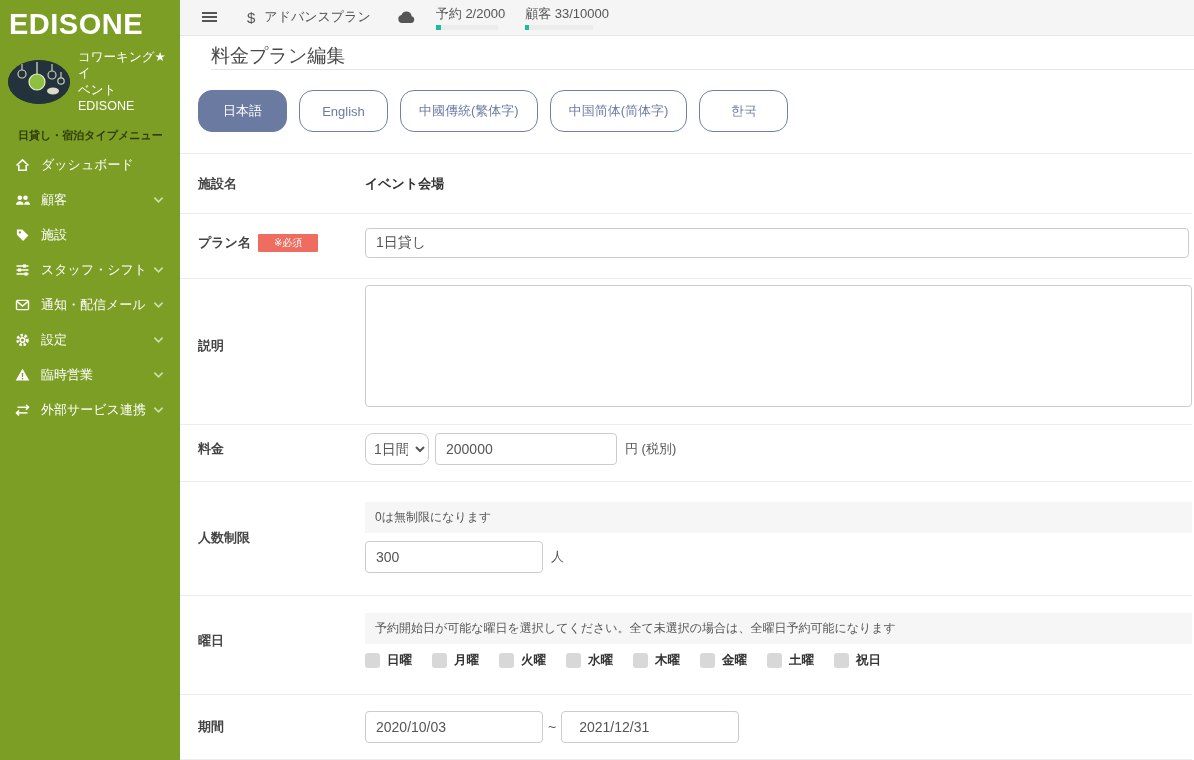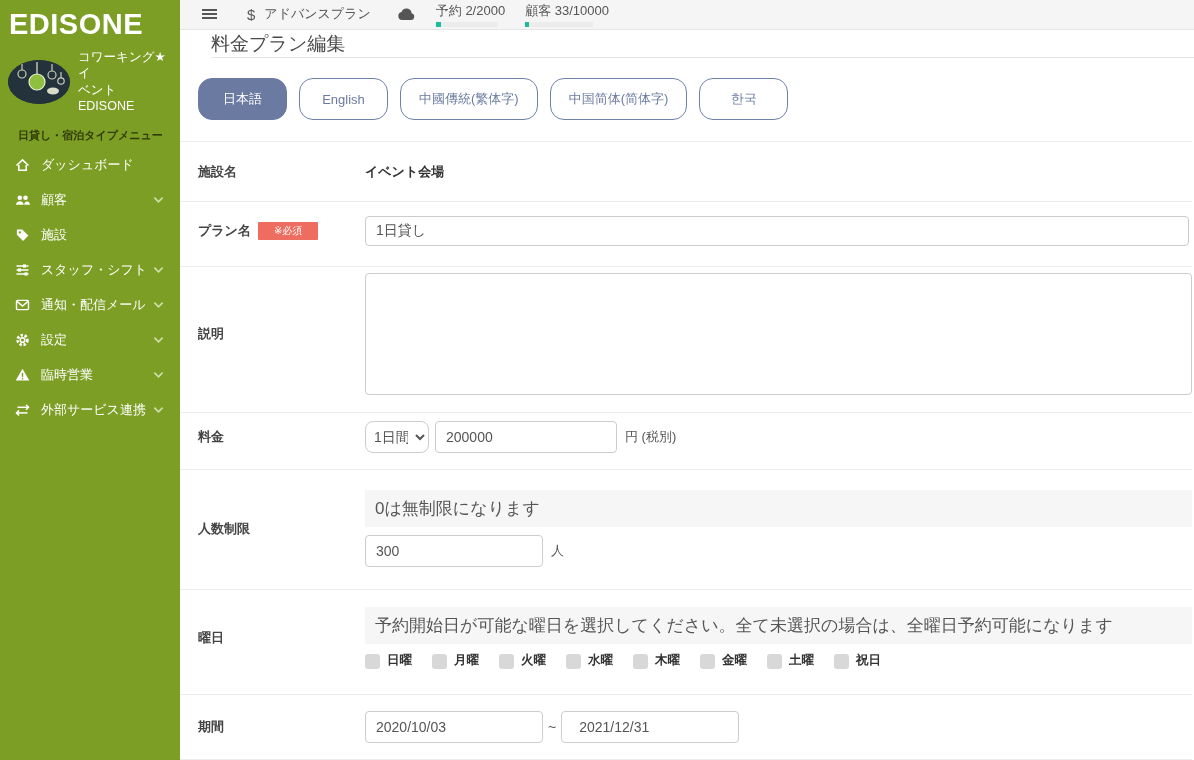--- a/index.html
+++ b/index.html
@@ -54,7 +54,7 @@
   input[type=text] { border:1px solid #ccc; border-radius:4px; height:30px; padding:0 10px; font-size:14px; color:#555; font-family:inherit; background:#fff; }
   textarea { border:1px solid #ccc; border-radius:4px; width:848px; height:122px; resize:none; font-family:inherit; font-size:14px; padding:6px 10px; color:#555; }
   select { height:32px; border:1px solid #ccc; border-radius:8px; font-size:14px; color:#555; padding:0 4px; font-family:inherit; background:#fff; }
-  .hint-strip { background:#f6f6f6; color:#555; font-size:17px; padding:7px 10px; }
+  .hint-strip { background:#f6f6f6; color:#555; font-size:12px; padding:7px 10px; }
   .suffix { font-size:13px; color:#555; margin-left:8px; }
   .tilde { font-size:14px; color:#555; margin:0 5px; }
   .wk-row { display:flex; align-items:center; gap:20px; }

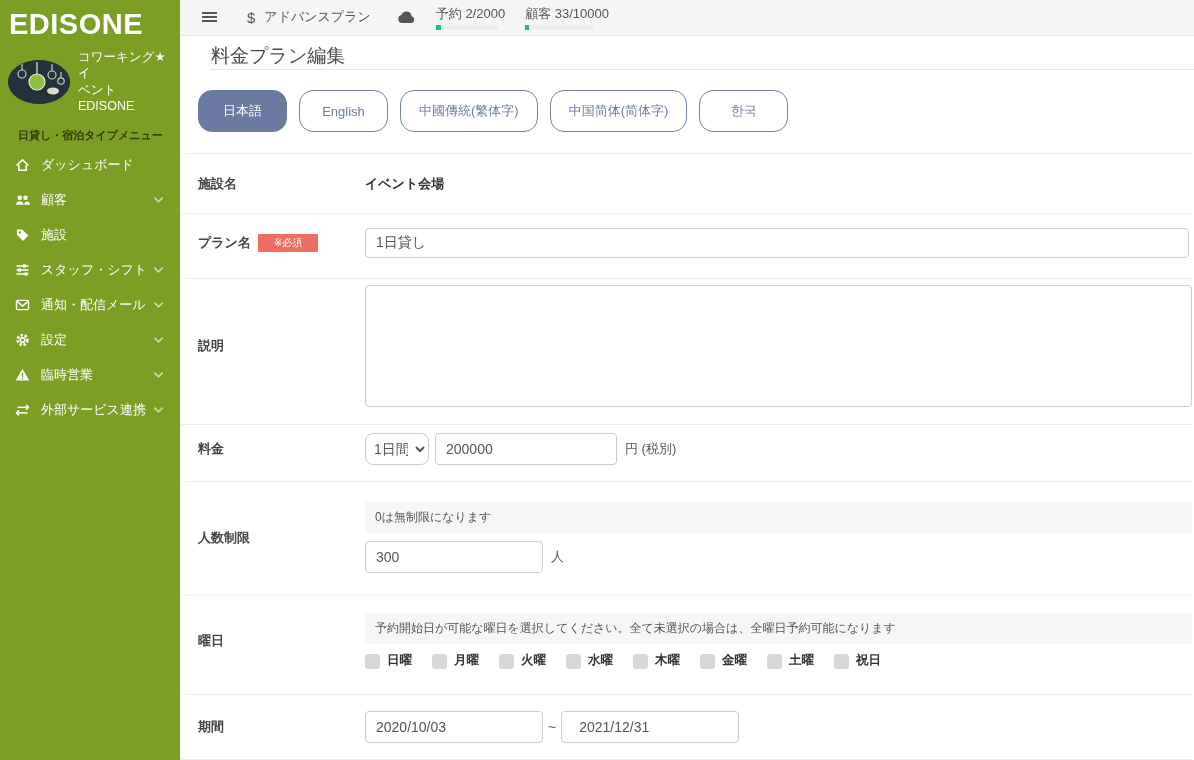--- a/index.html
+++ b/index.html
@@ -58,7 +58,7 @@
   .suffix { font-size:13px; color:#555; margin-left:8px; }
   .tilde { font-size:14px; color:#555; margin:0 5px; }
   .wk-row { display:flex; align-items:center; gap:20px; }
-  .wk-item { display:flex; align-items:flex-end; cursor:pointer; }
+  .wk-item { display:flex; align-items:center; cursor:pointer; }
   .wk-box { width:15px; height:15px; background:#d8d8d8; border-radius:3px; margin-right:7px; }
   .wk-lbl { font-size:12.5px; font-weight:bold; color:#333; }
 

